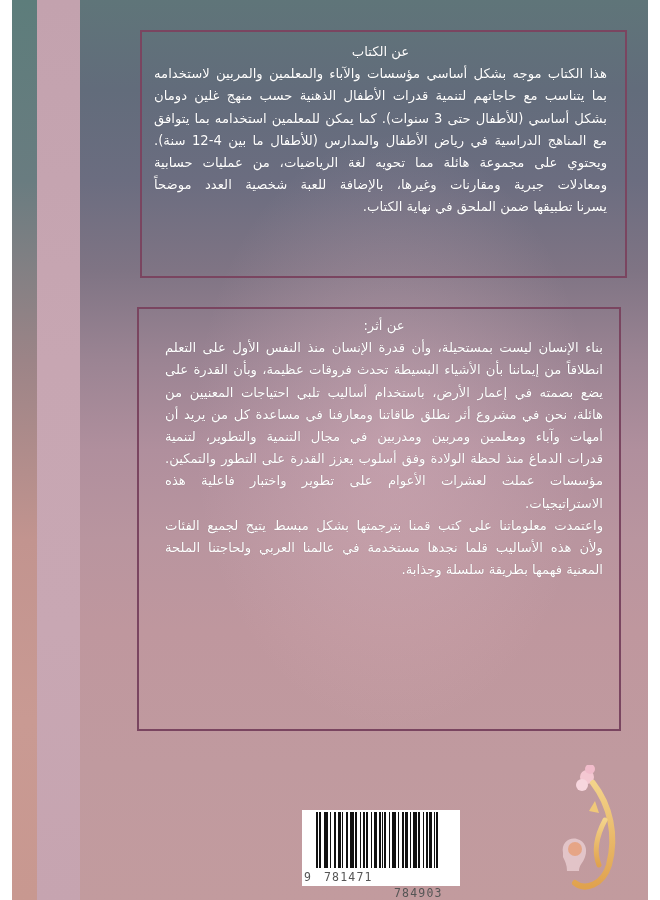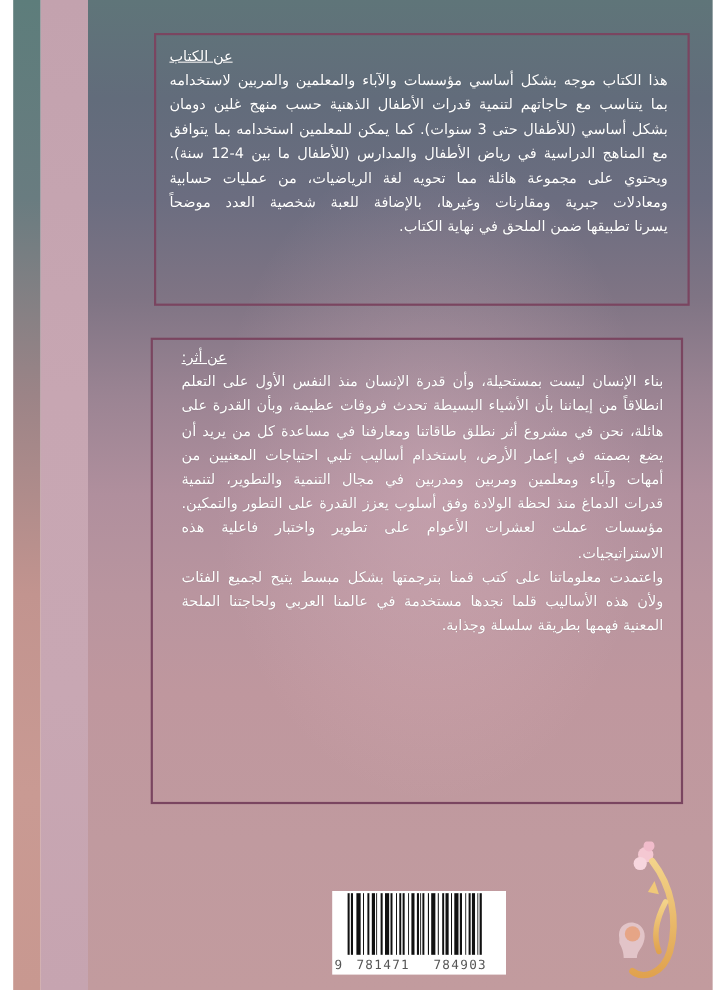--- a/index.html
+++ b/index.html
@@ -24,7 +24,7 @@
   .box2 .box-text{position:absolute;right:16px;top:6px;left:10px;margin-left:16px;}
   .line{display:block;white-space:nowrap;text-align:justify;text-align-last:justify;}
   .line.last{text-align-last:right;}
-  .heading{display:block;white-space:nowrap;text-align:left;text-decoration:underline;}
+  .heading{display:block;white-space:nowrap;text-align:center;}
   .barcode{position:absolute;left:302px;top:810px;width:158px;height:76px;background:#ffffff;}
   .bars{position:absolute;left:14px;top:2px;width:142px;height:56px;display:flex;align-items:stretch;}
   .bars span{display:block;height:100%;}

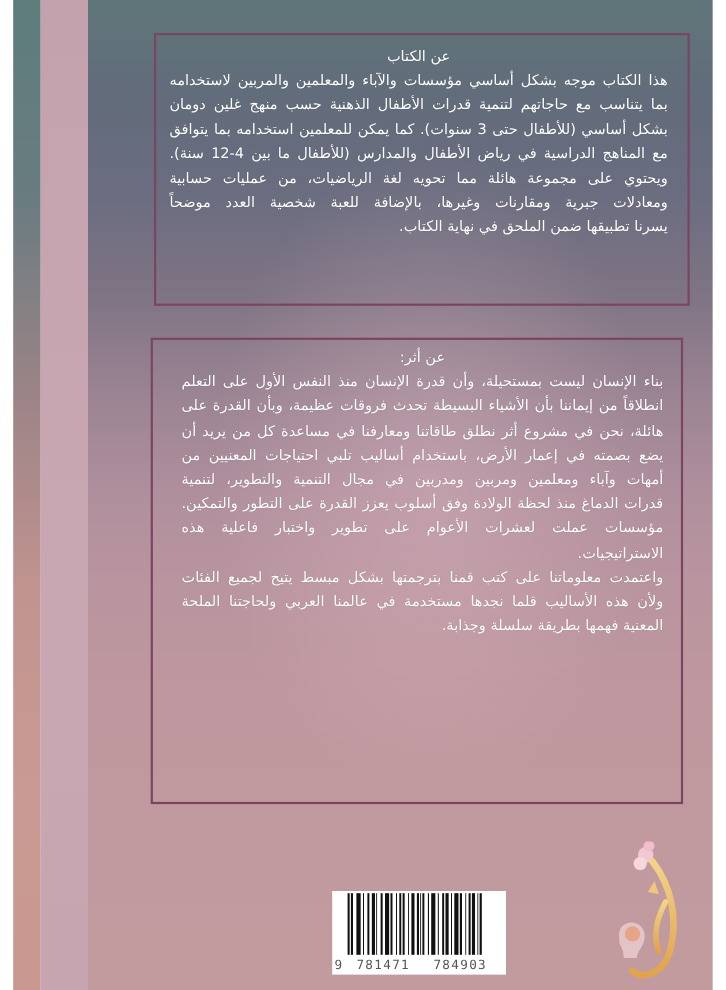--- a/index.html
+++ b/index.html
@@ -62,8 +62,8 @@
       <span class="heading">عن أثر:</span>
       <span class="line">بناء الإنسان ليست بمستحيلة، وأن قدرة الإنسان منذ النفس الأول على التعلم</span>
       <span class="line">انطلاقاً من إيماننا بأن الأشياء البسيطة تحدث فروقات عظيمة، وبأن القدرة على</span>
+      <span class="line">يضع بصمته في إعمار الأرض، باستخدام أساليب تلبي احتياجات المعنيين من</span>
       <span class="line">هائلة، نحن في مشروع أثر نطلق طاقاتنا ومعارفنا في مساعدة كل من يريد أن</span>
-      <span class="line">يضع بصمته في إعمار الأرض، باستخدام أساليب تلبي احتياجات المعنيين من</span>
       <span class="line">أمهات وآباء ومعلمين ومربين ومدربين في مجال التنمية والتطوير، لتنمية</span>
       <span class="line">قدرات الدماغ منذ لحظة الولادة وفق أسلوب يعزز القدرة على التطور والتمكين.</span>
       <span class="line">مؤسسات عملت لعشرات الأعوام على تطوير واختبار فاعلية هذه</span>

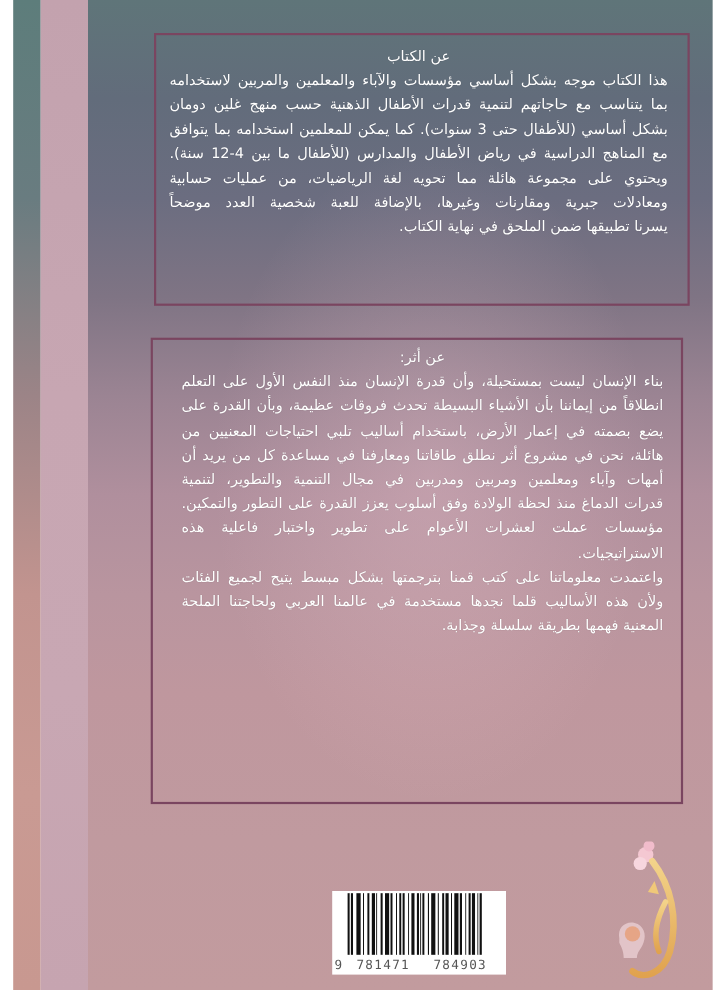--- a/index.html
+++ b/index.html
@@ -31,7 +31,7 @@
   .barcode-digits{position:absolute;left:0;top:60px;width:158px;height:16px;font-family:"DejaVu Sans Mono",monospace;font-size:11.5px;color:#555;}
   .d-first{position:absolute;left:2px;top:0;}
   .d-left{position:absolute;left:22px;top:0;letter-spacing:1.2px;}
-  .d-right{position:absolute;left:92px;top:0;letter-spacing:1.2px;text-align:center;}
+  .d-right{position:absolute;left:92px;top:16px;letter-spacing:1.2px;text-align:center;}
   .logo{position:absolute;left:555px;top:765px;width:90px;height:130px;}
 </style>
 </head>

